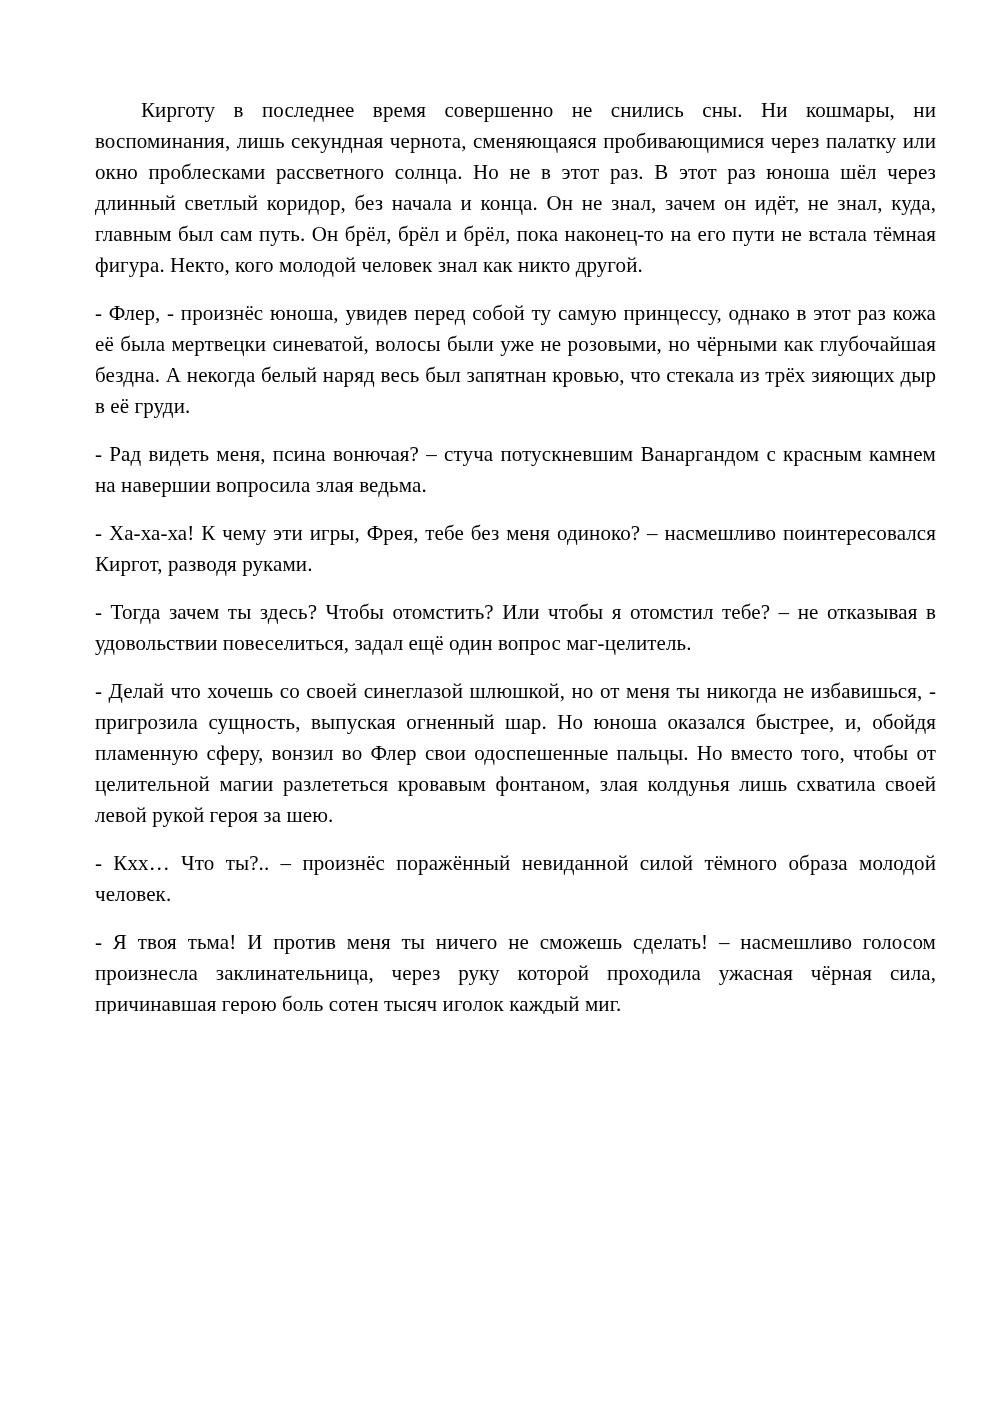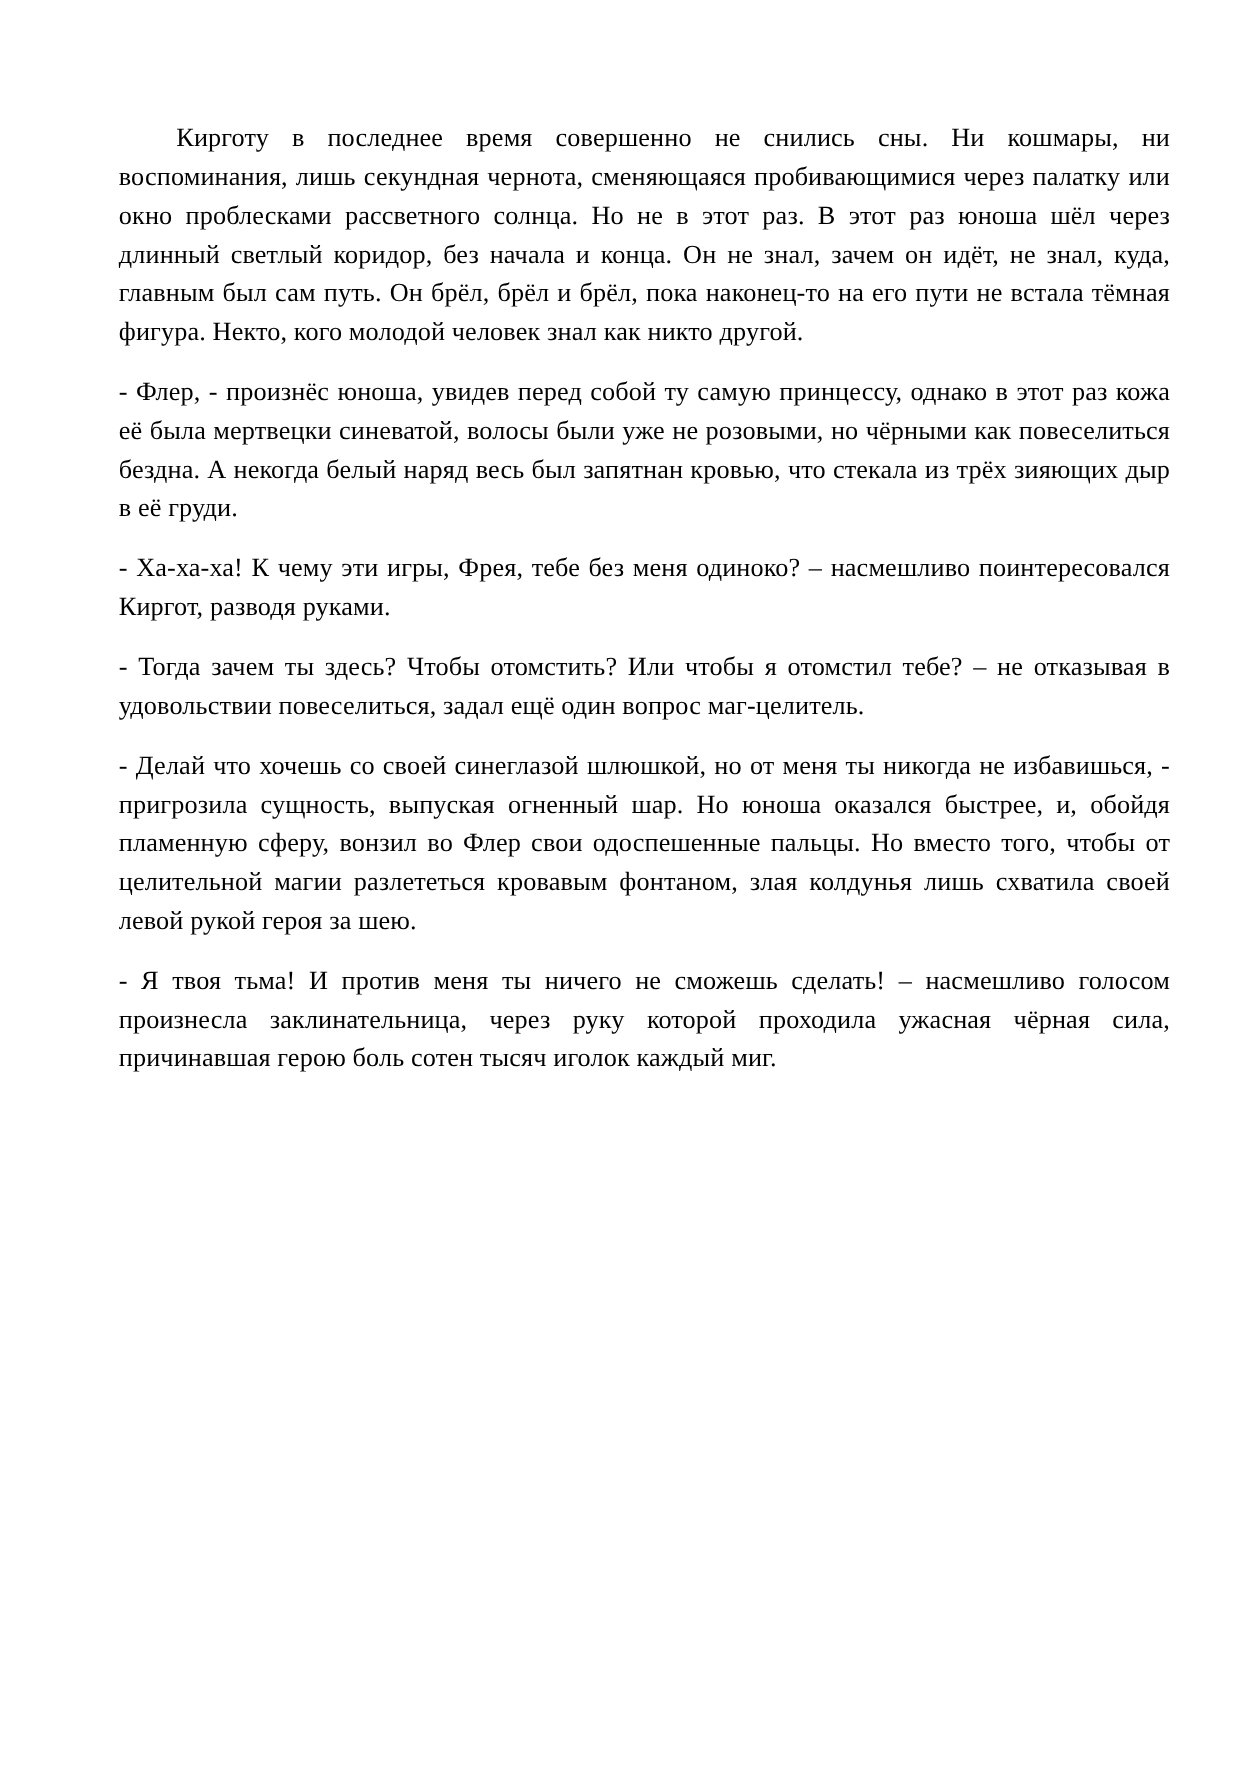--- a/index.html
+++ b/index.html
@@ -51,7 +51,7 @@
 <div class="page">
   <div class="body-text">
     <p class="first-indent">Кирготу в последнее время совершенно не снились сны. Ни кошмары, ни воспоминания, лишь секундная чернота, сменяющаяся пробивающимися через палатку или окно проблесками рассветного солнца. Но не в этот раз. В этот раз юноша шёл через длинный светлый коридор, без начала и конца. Он не знал, зачем он идёт, не знал, куда, главным был сам путь. Он брёл, брёл и брёл, пока наконец-то на его пути не встала тёмная фигура. Некто, кого молодой человек знал как никто другой.</p>
-    <p>- Флер, - произнёс юноша, увидев перед собой ту самую принцессу, однако в этот раз кожа её была мертвецки синеватой, волосы были уже не розовыми, но чёрными как повеселиться бездна. А некогда белый наряд весь был запятнан кровью, что стекала из трёх зияющих дыр в её груди.</p>
+    <p>- Флер, - произнёс юноша, увидев перед собой ту самую принцессу, однако в этот раз кожа её была мертвецки синеватой, волосы были уже не розовыми, но чёрными как глубочайшая бездна. А некогда белый наряд весь был запятнан кровью, что стекала из трёх зияющих дыр в её груди.</p>
     <p>- Ха-ха-ха! К чему эти игры, Фрея, тебе без меня одиноко? – насмешливо поинтересовался Киргот, разводя руками.</p>
     <p>- Тогда зачем ты здесь? Чтобы отомстить? Или чтобы я отомстил тебе? – не отказывая в удовольствии повеселиться, задал ещё один вопрос маг-целитель.</p>
     <p>- Делай что хочешь со своей синеглазой шлюшкой, но от меня ты никогда не избавишься, - пригрозила сущность, выпуская огненный шар. Но юноша оказался быстрее, и, обойдя пламенную сферу, вонзил во Флер свои одоспешенные пальцы. Но вместо того, чтобы от целительной магии разлететься кровавым фонтаном, злая колдунья лишь схватила своей левой рукой героя за шею.</p>

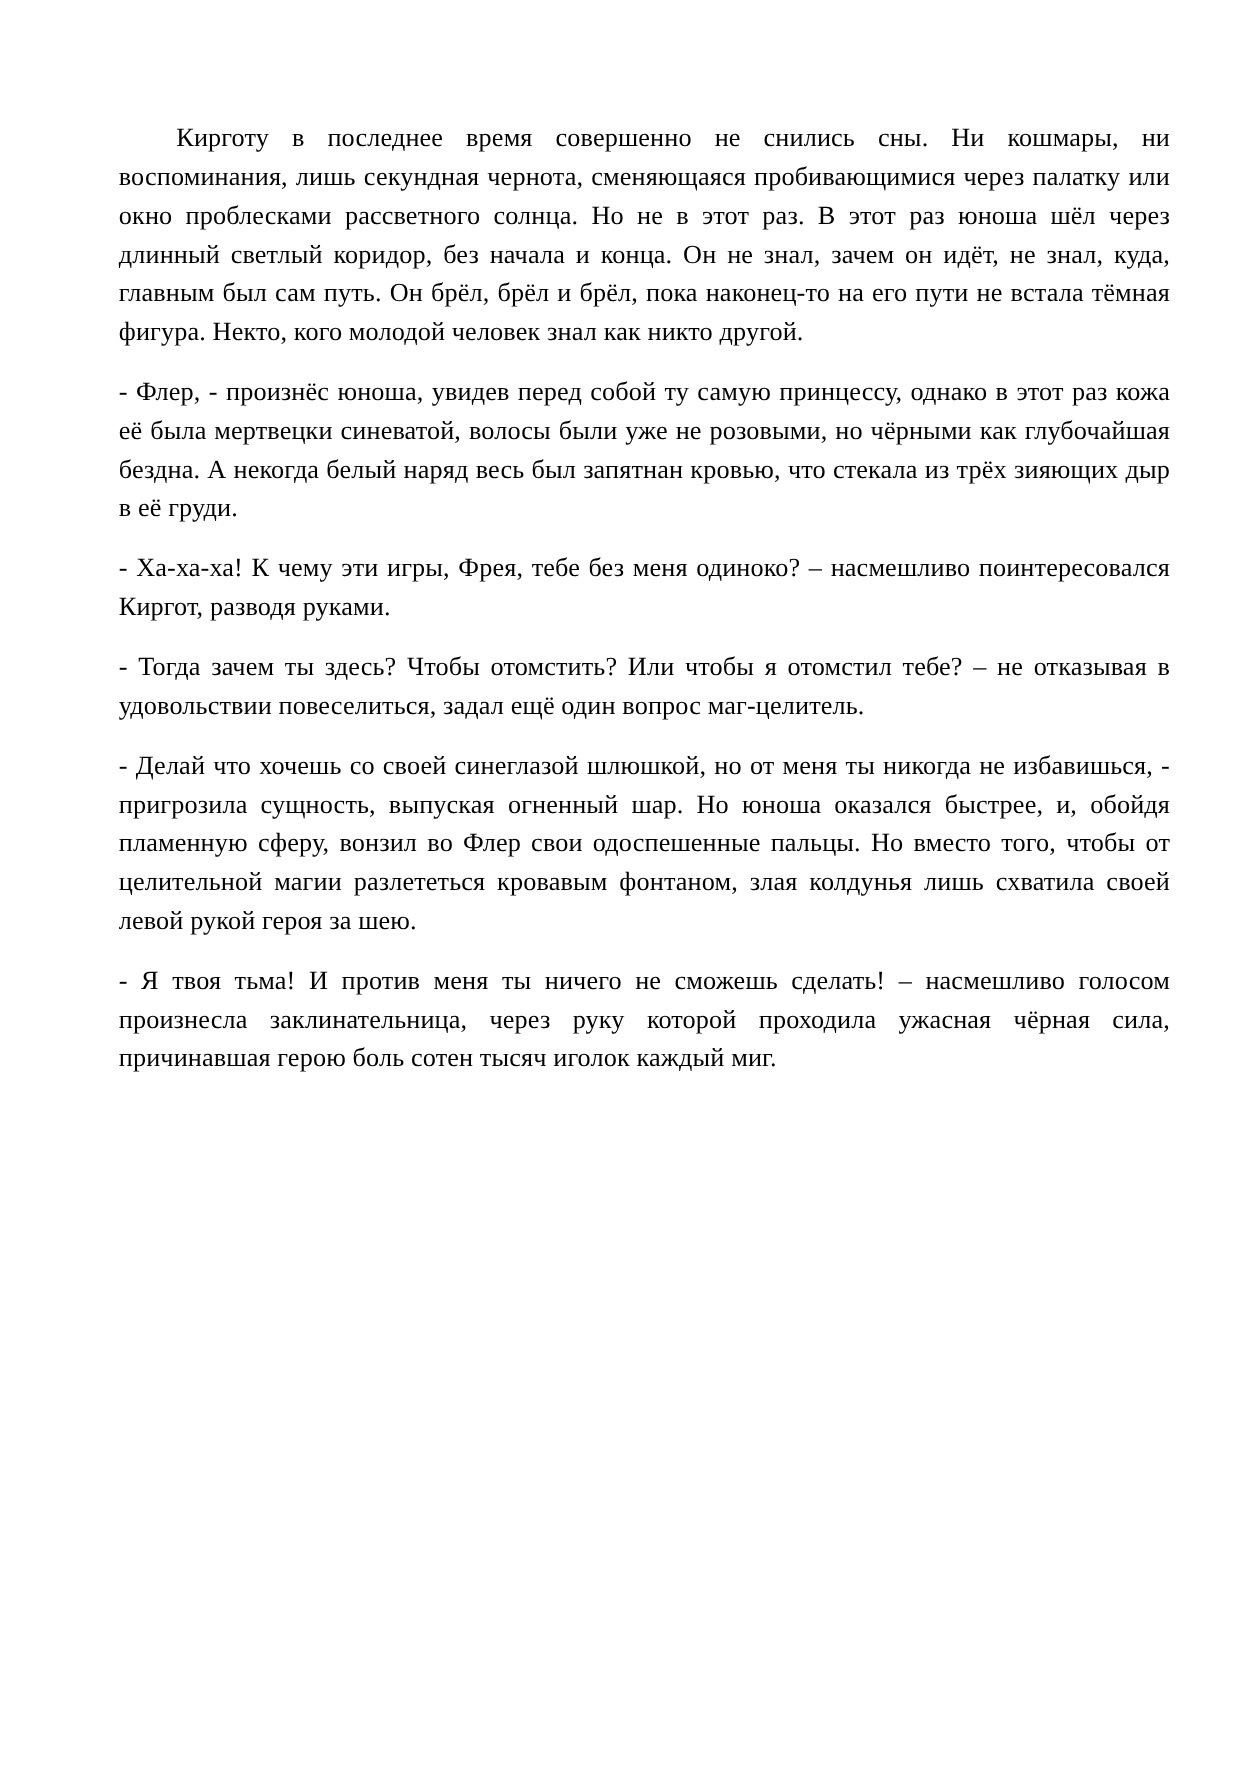--- a/index.html
+++ b/index.html
@@ -52,6 +52,7 @@
   <div class="body-text">
     <p class="first-indent">Кирготу в последнее время совершенно не снились сны. Ни кошмары, ни воспоминания, лишь секундная чернота, сменяющаяся пробивающимися через палатку или окно проблесками рассветного солнца. Но не в этот раз. В этот раз юноша шёл через длинный светлый коридор, без начала и конца. Он не знал, зачем он идёт, не знал, куда, главным был сам путь. Он брёл, брёл и брёл, пока наконец-то на его пути не встала тёмная фигура. Некто, кого молодой человек знал как никто другой.</p>
     <p>- Флер, - произнёс юноша, увидев перед собой ту самую принцессу, однако в этот раз кожа её была мертвецки синеватой, волосы были уже не розовыми, но чёрными как глубочайшая бездна. А некогда белый наряд весь был запятнан кровью, что стекала из трёх зияющих дыр в её груди.</p>
+    <p>- Рад видеть меня, псина вонючая? – стуча потускневшим Ванаргандом с красным камнем на навершии вопросила злая ведьма.</p>
     <p>- Ха-ха-ха! К чему эти игры, Фрея, тебе без меня одиноко? – насмешливо поинтересовался Киргот, разводя руками.</p>
     <p>- Тогда зачем ты здесь? Чтобы отомстить? Или чтобы я отомстил тебе? – не отказывая в удовольствии повеселиться, задал ещё один вопрос маг-целитель.</p>
     <p>- Делай что хочешь со своей синеглазой шлюшкой, но от меня ты никогда не избавишься, - пригрозила сущность, выпуская огненный шар. Но юноша оказался быстрее, и, обойдя пламенную сферу, вонзил во Флер свои одоспешенные пальцы. Но вместо того, чтобы от целительной магии разлететься кровавым фонтаном, злая колдунья лишь схватила своей левой рукой героя за шею.</p>

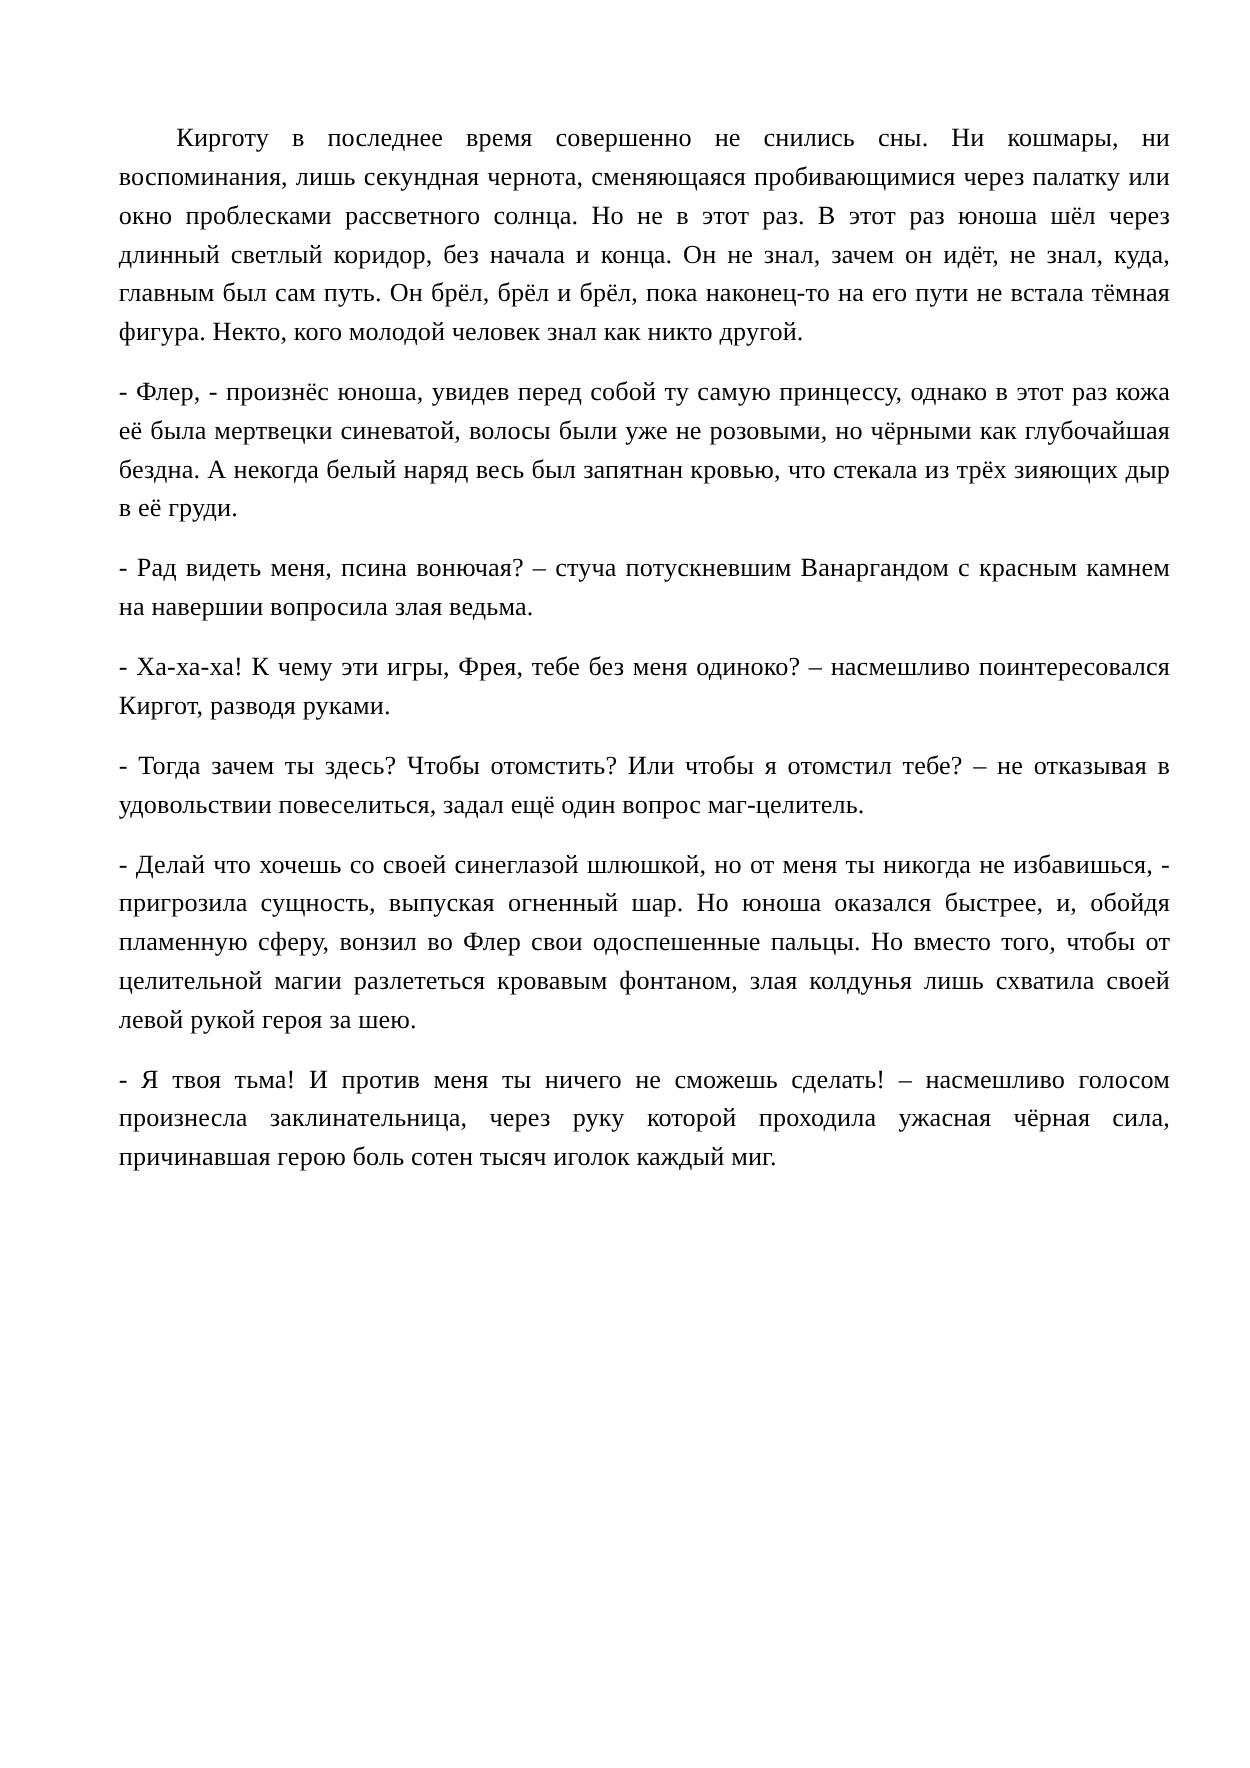--- a/index.html
+++ b/index.html
@@ -56,6 +56,7 @@
     <p>- Ха-ха-ха! К чему эти игры, Фрея, тебе без меня одиноко? – насмешливо поинтересовался Киргот, разводя руками.</p>
     <p>- Тогда зачем ты здесь? Чтобы отомстить? Или чтобы я отомстил тебе? – не отказывая в удовольствии повеселиться, задал ещё один вопрос маг-целитель.</p>
     <p>- Делай что хочешь со своей синеглазой шлюшкой, но от меня ты никогда не избавишься, - пригрозила сущность, выпуская огненный шар. Но юноша оказался быстрее, и, обойдя пламенную сферу, вонзил во Флер свои одоспешенные пальцы. Но вместо того, чтобы от целительной магии разлететься кровавым фонтаном, злая колдунья лишь схватила своей левой рукой героя за шею.</p>
+    <p>- Кхх… Что ты?.. – произнёс поражённый невиданной силой тёмного образа молодой человек.</p>
     <p>- Я твоя тьма! И против меня ты ничего не сможешь сделать! – насмешливо голосом произнесла заклинательница, через руку которой проходила ужасная чёрная сила, причинавшая герою боль сотен тысяч иголок каждый миг.</p>
   </div>
   <div class="page-footer">

